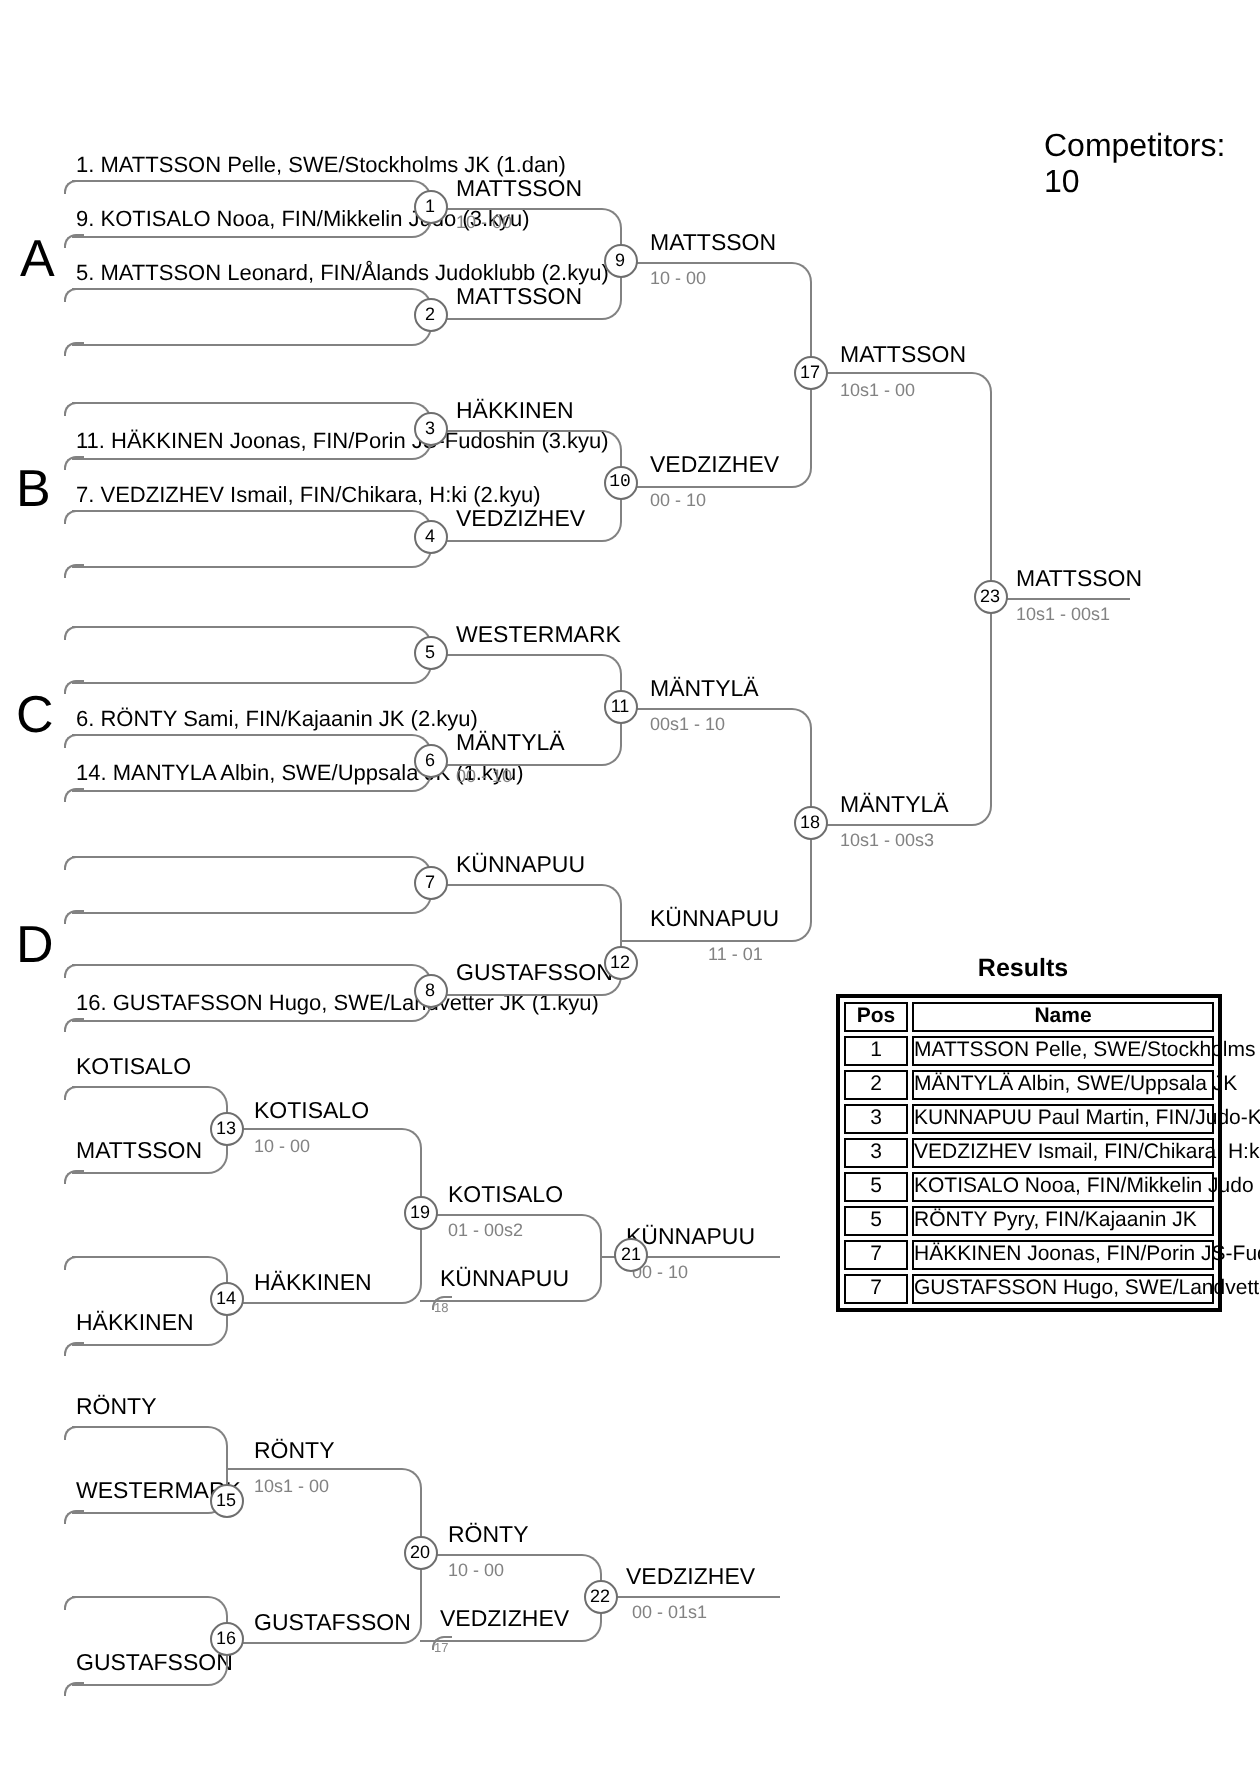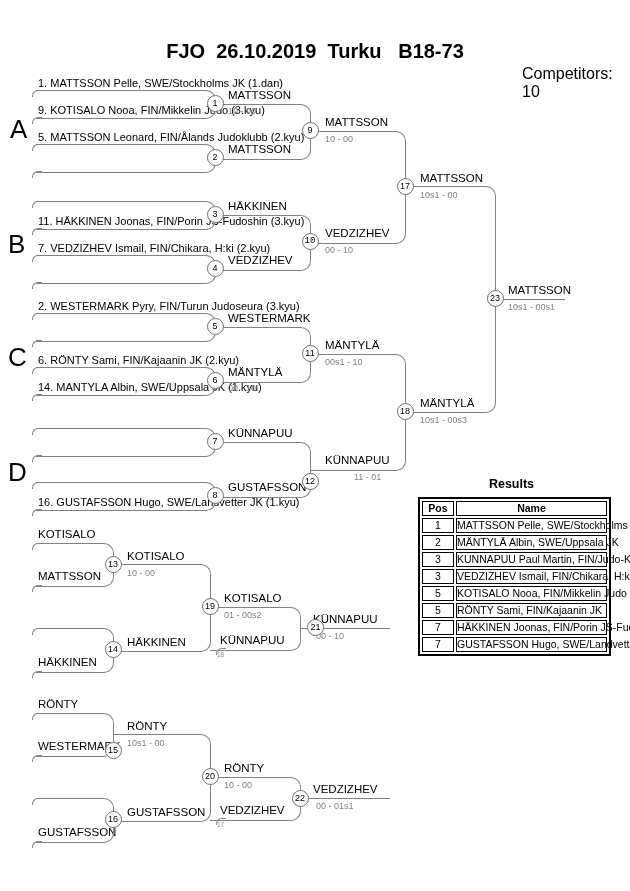--- a/index.html
+++ b/index.html
@@ -36,7 +36,6 @@
 
 <div class="sheet">
 
-  <div class="title">FJO  26.10.2019  Turku   B18-73</div>
   <div class="competitors">Competitors: 10</div>
 
   <div class="section" style="left:10px;top:114px;">A</div>

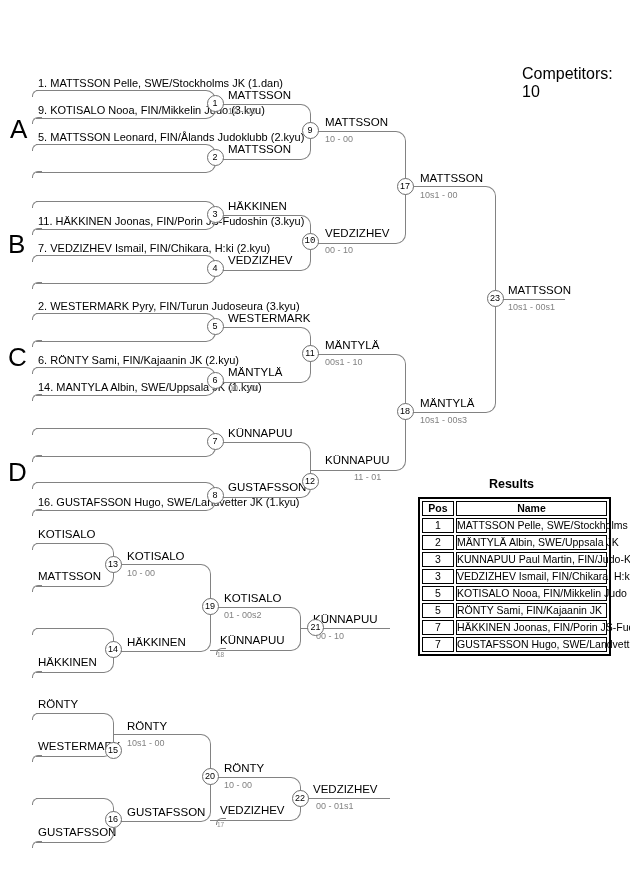--- a/index.html
+++ b/index.html
@@ -48,7 +48,6 @@
   <div class="seed" style="left:38px;top:131px;">5. MATTSSON Leonard, FIN/Ålands Judoklubb (2.kyu)</div>
   <div class="seed" style="left:38px;top:215px;">11. HÄKKINEN Joonas, FIN/Porin JS-Fudoshin (3.kyu)</div>
   <div class="seed" style="left:38px;top:242px;">7. VEDZIZHEV Ismail, FIN/Chikara, H:ki (2.kyu)</div>
-  <div class="seed" style="left:38px;top:300px;">2. WESTERMARK Pyry, FIN/Turun Judoseura (3.kyu)</div>
   <div class="seed" style="left:38px;top:354px;">6. RÖNTY Sami, FIN/Kajaanin JK (2.kyu)</div>
   <div class="seed" style="left:38px;top:381px;">14. MANTYLA Albin, SWE/Uppsala JK (1.kyu)</div>
   <div class="seed" style="left:38px;top:496px;">16. GUSTAFSSON Hugo, SWE/Landvetter JK (1.kyu)</div>

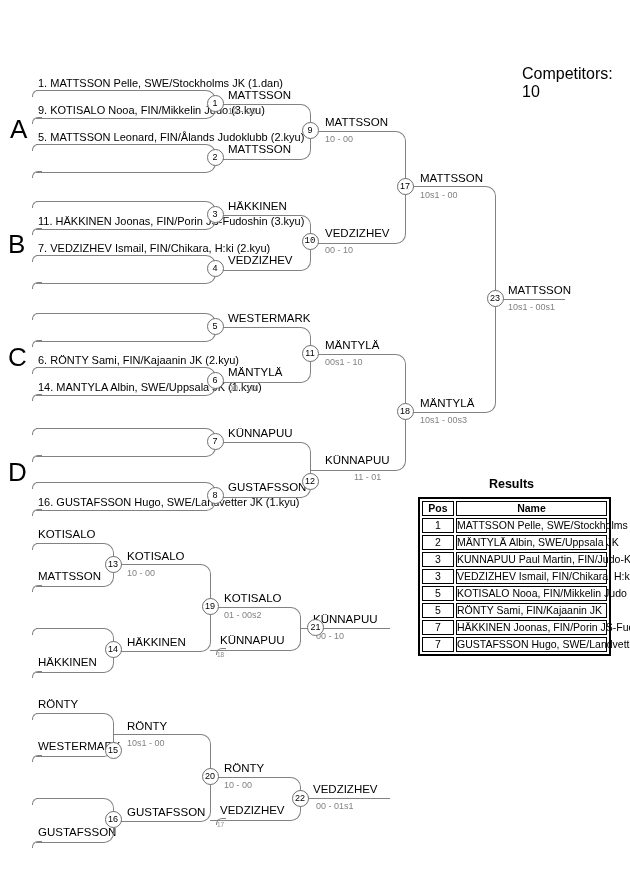--- a/index.html
+++ b/index.html
@@ -217,7 +217,7 @@
         </tr>
     <tr>
           <td class="pos">5</td>
-          <td class="name">RÖNTY Sami, FIN/Kajaanin JK</td>
+          <td class="name">RÖNTY Pyry, FIN/Kajaanin JK</td>
         </tr>
     <tr>
           <td class="pos">7</td>

